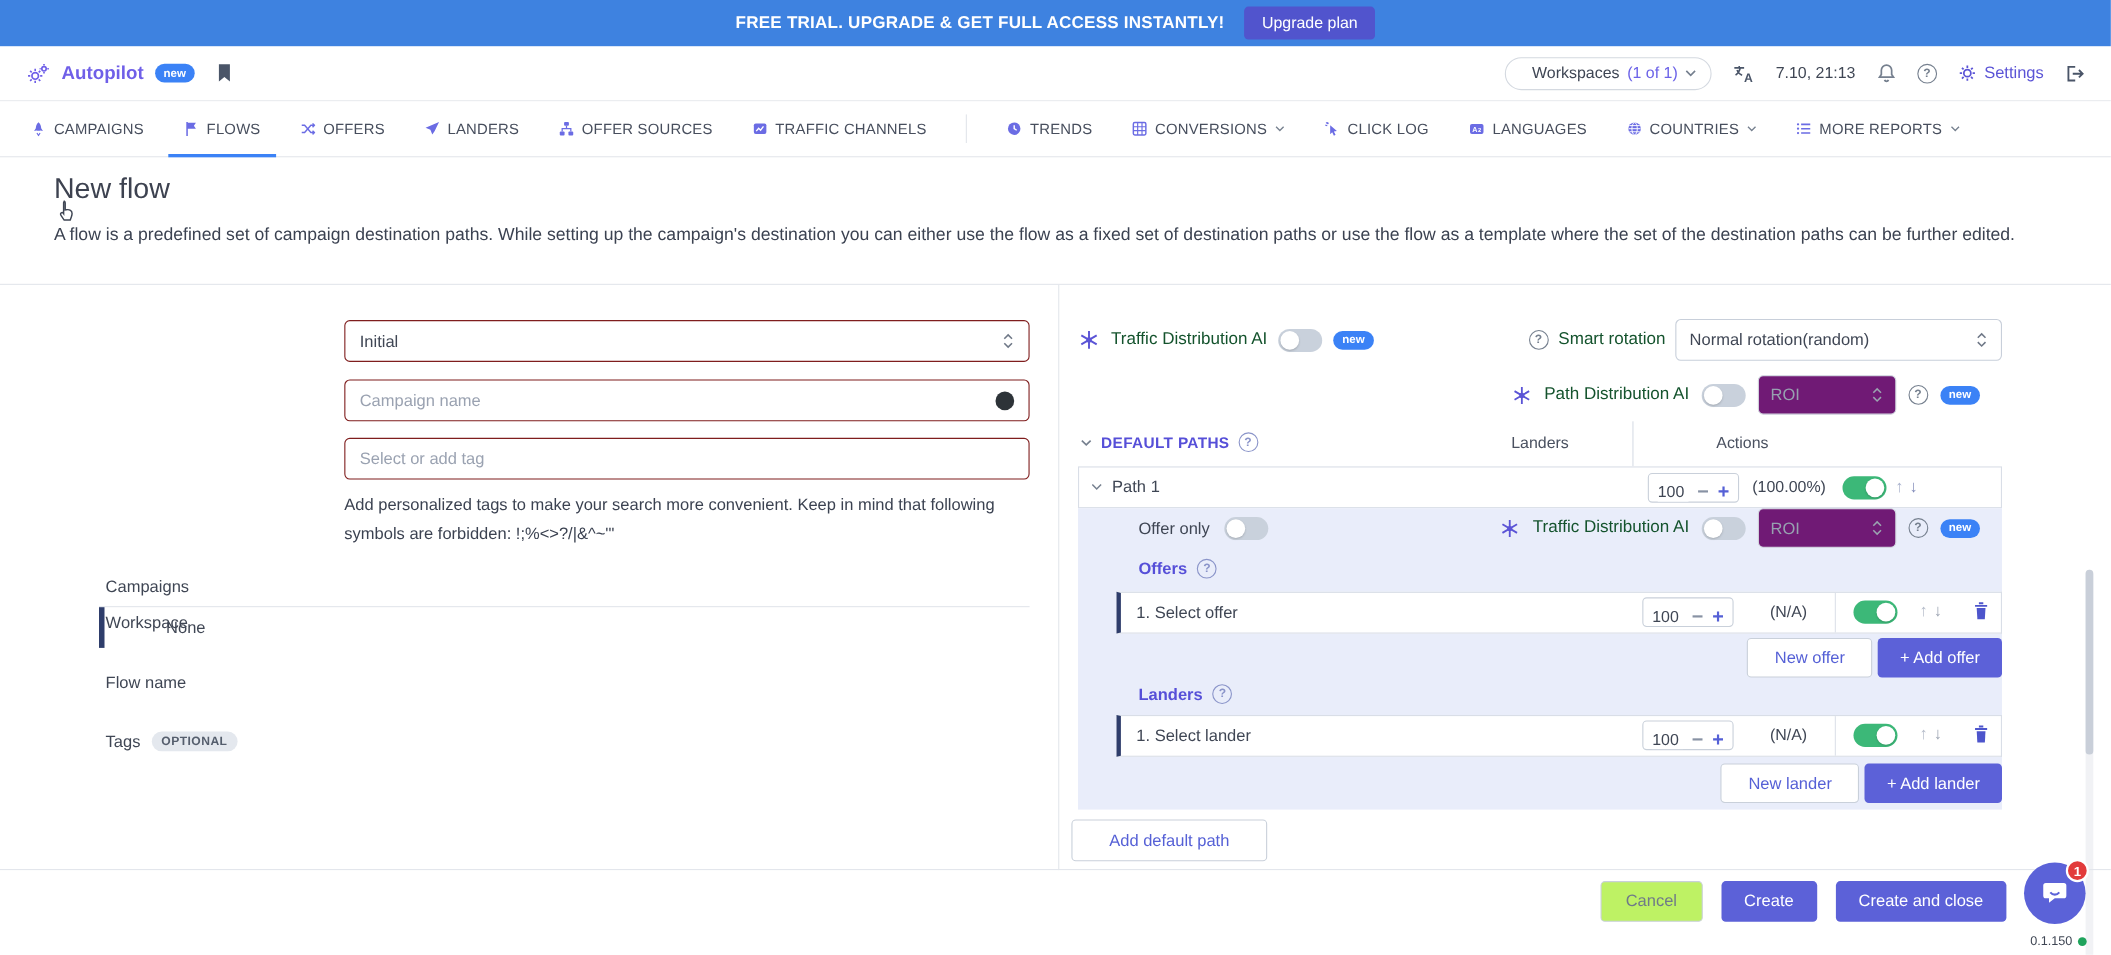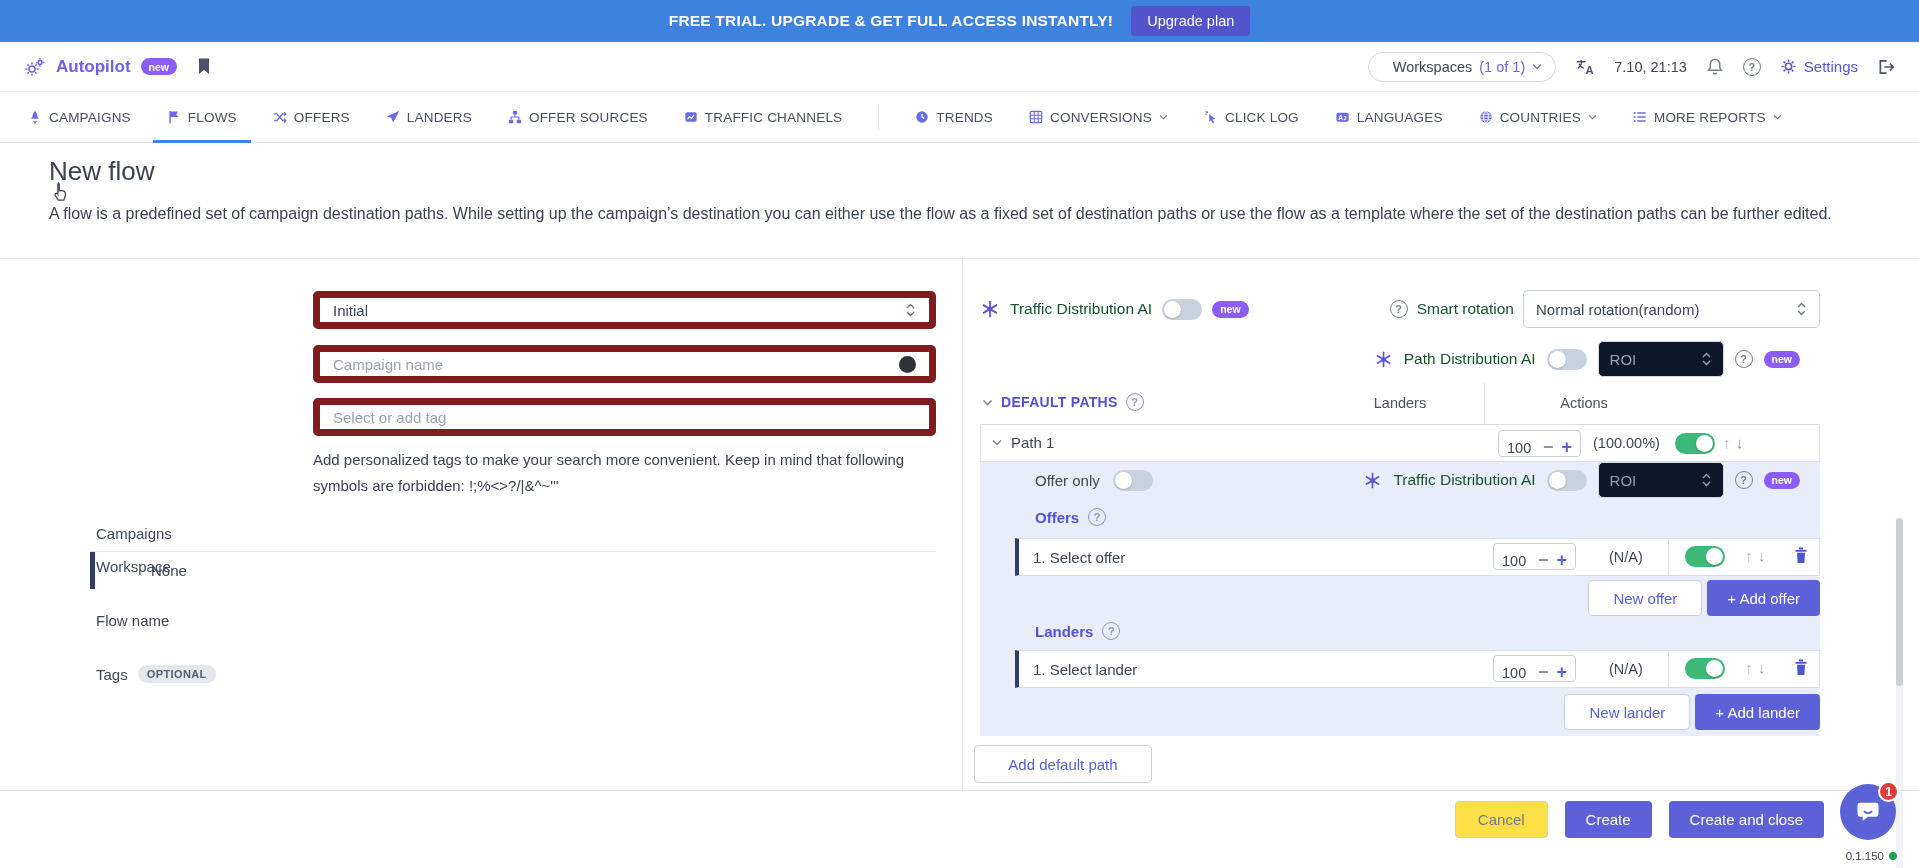--- a/index.html
+++ b/index.html
@@ -19,7 +19,7 @@
     display:flex; align-items:center; justify-content:space-between; padding:0 24px; }
   .topbar-left { display:flex; align-items:center; gap:10px; }
   .app-name { color:#6f5fe8; font-weight:bold; font-size:17px; }
-  .badge-new { background:#8b5cf6; color:#fff; font-size:10.5px; font-weight:bold;
+  .badge-new { background:#3b82f6; color:#fff; font-size:10.5px; font-weight:bold;
     padding:2.5px 8px; border-radius:9px; }
   .bookmark { margin-left:10px; }
   .topbar-right { display:flex; align-items:center; gap:19px; }

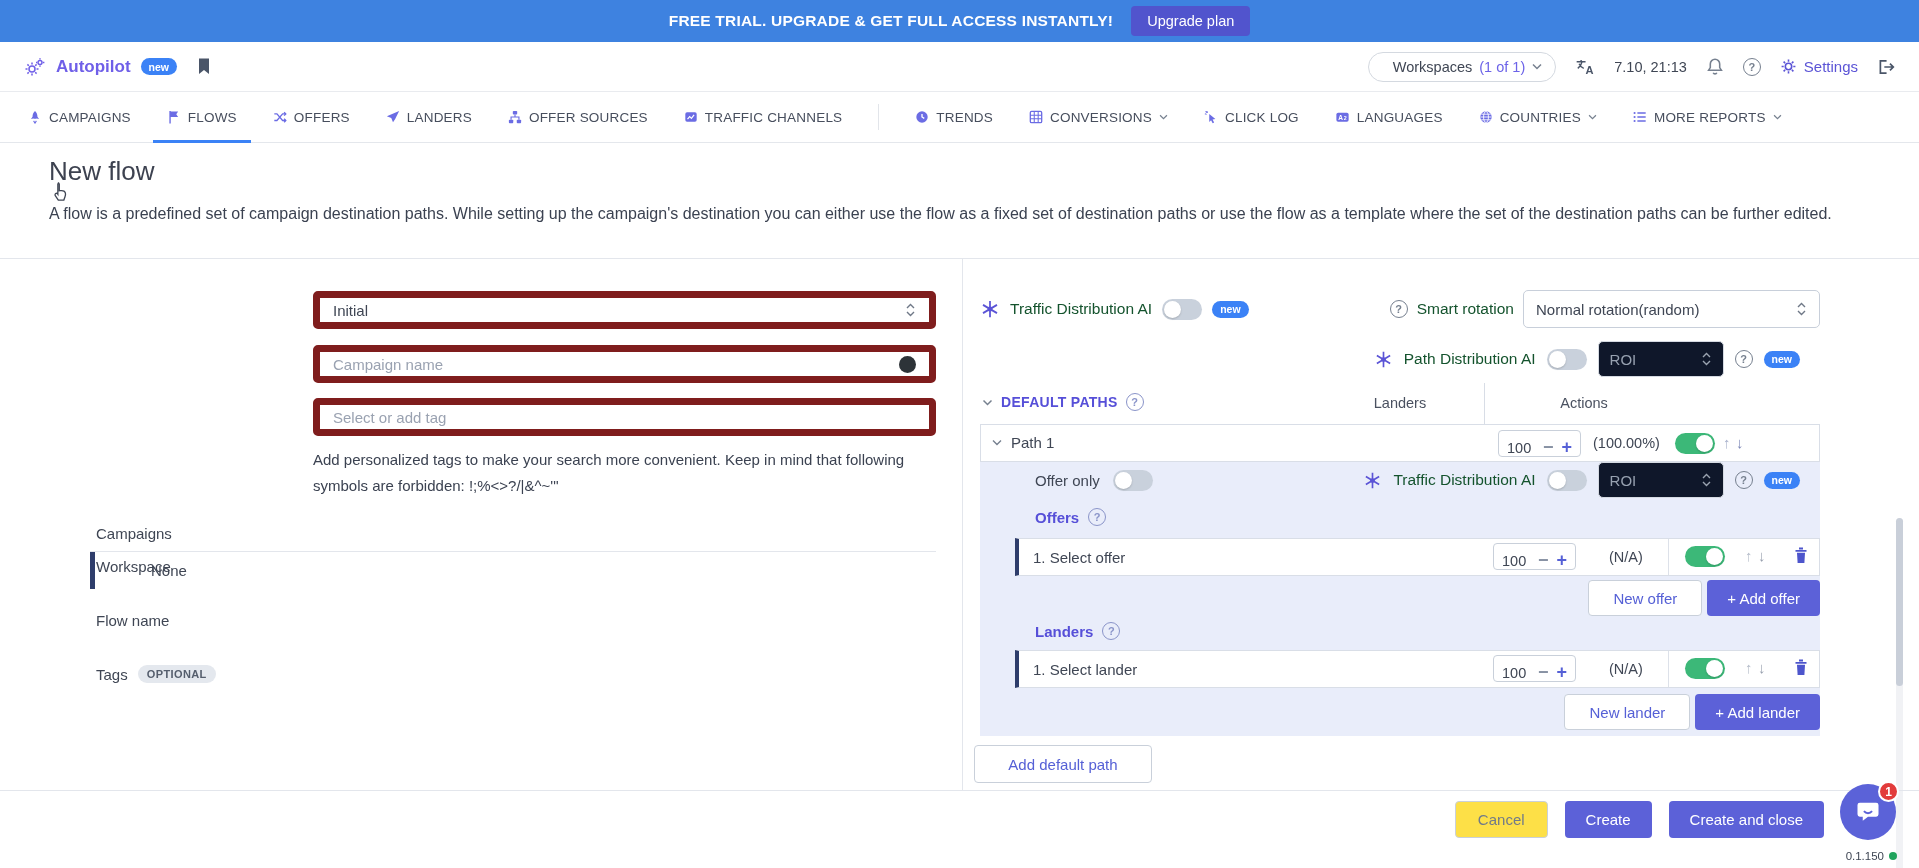--- a/index.html
+++ b/index.html
@@ -59,7 +59,7 @@
   .flabel { position:absolute; font-size:15px; color:#3f4654; display:flex; align-items:center; gap:10px; }
   .opt-badge { background:#e4e8ee; color:#555e6d; font-size:11px; font-weight:bold;
     letter-spacing:.4px; padding:3px 9px; border-radius:10px; }
-  .control { position:absolute; left:313px; width:623px; height:38px; border:7px solid #7f1d1d;
+  .control { position:absolute; left:313px; width:623px; height:38px; border:1px solid #7f1d1d;
     border-radius:5px; background:#fff; display:flex; align-items:center; padding:0 13px; font-size:15px; }
   .control input { border:none; outline:none; flex:1; font-size:15px; font-family:inherit; color:#3f4654; background:transparent; }
   .control input::placeholder { color:#9aa2b1; }

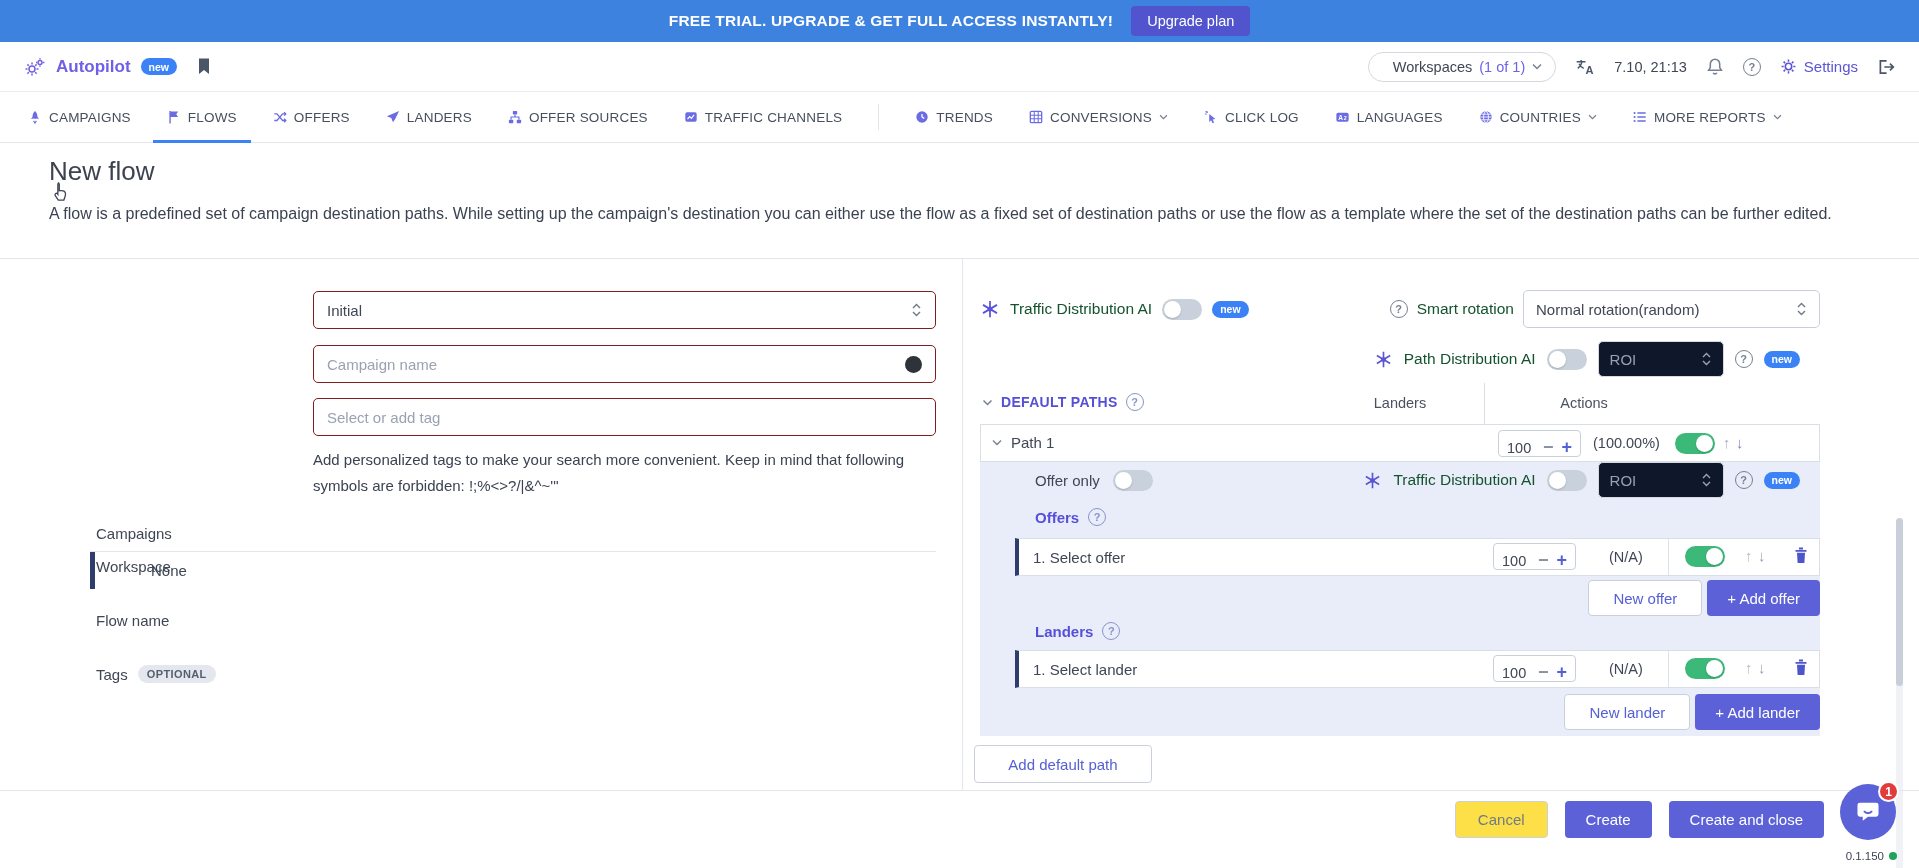--- a/index.html
+++ b/index.html
@@ -87,7 +87,7 @@
     height:38px; background:#fff; border:1px solid #c8cfda; border-radius:5px;
     padding:0 12px; font-size:15px; color:#3f4654; cursor:pointer; }
   .sel-disabled { display:flex; align-items:center; justify-content:space-between;
-    width:126px; height:36px; background:#0f172a; border:1px solid #d5dae2; border-radius:5px;
+    width:126px; height:36px; background:#701a75; border:1px solid #d5dae2; border-radius:5px;
     padding:0 11px; color:#97a1b0; font-size:15px; }
   .row2 { position:absolute; top:82px; right:20px; height:36px; display:flex; align-items:center; gap:11px; }
 

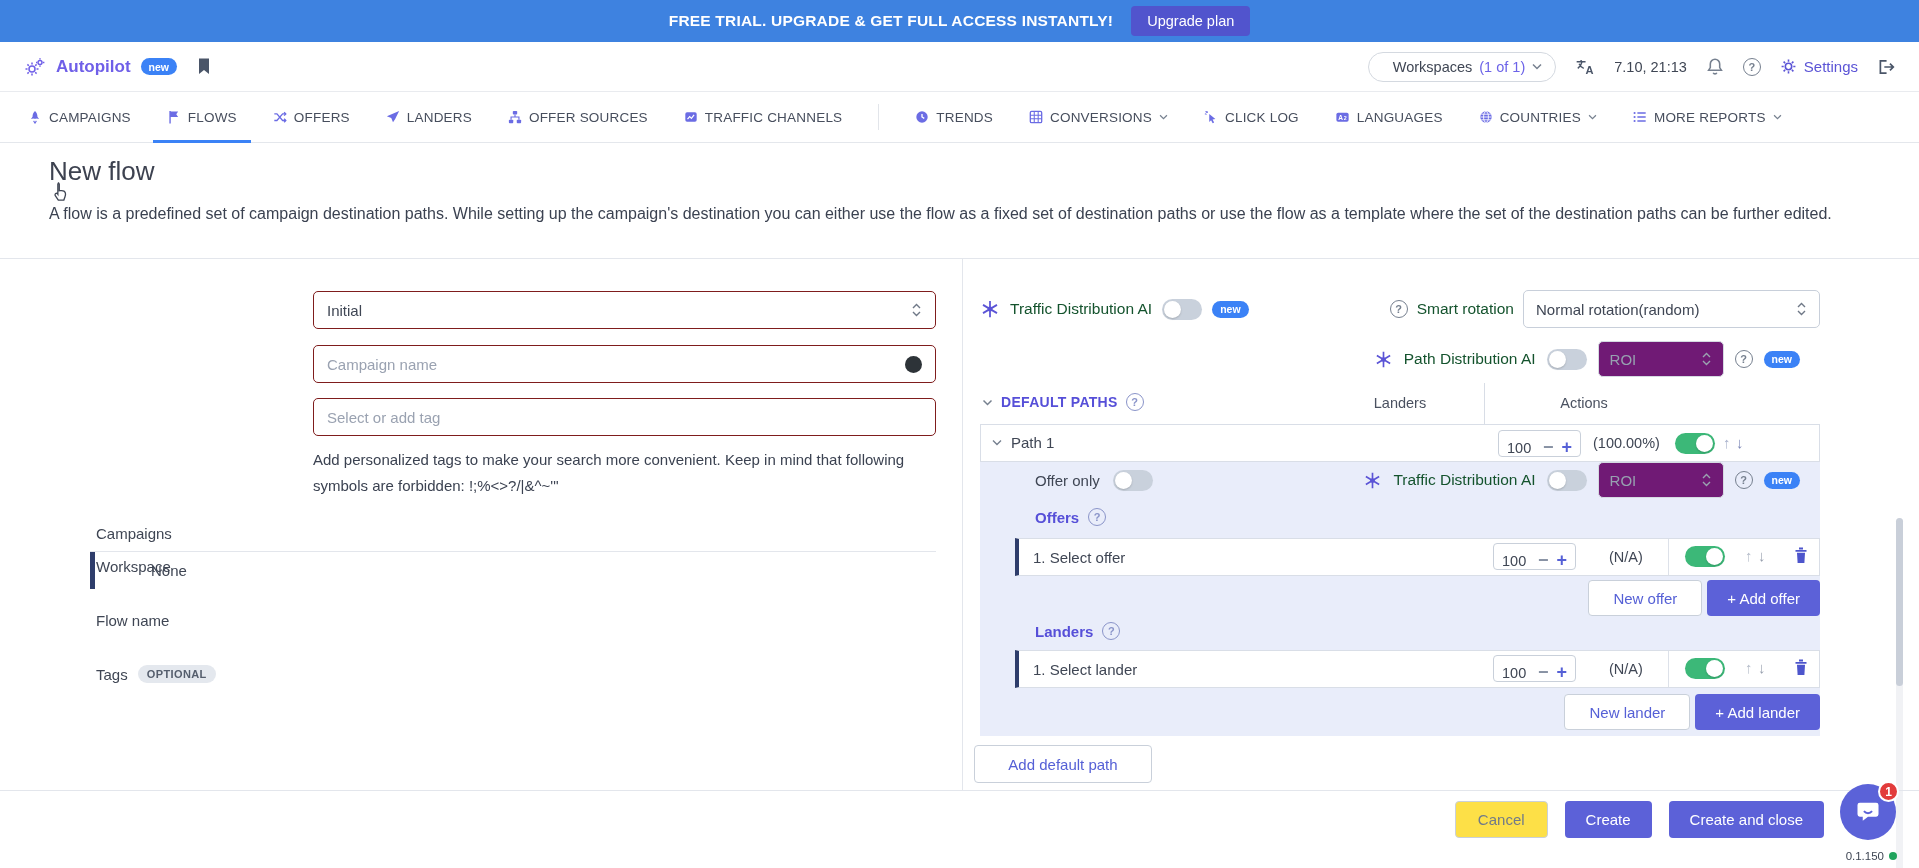--- a/index.html
+++ b/index.html
@@ -140,7 +140,7 @@
   
   .footer-line { position:absolute; top:790px; left:0; width:1919px; border-top:1px solid #e3e6ec; }
   .footer-btns { position:absolute; top:801px; right:95px; display:flex; gap:17px; }
-  .btn-cancel { background:#fde047; border:1px solid #c9d0da; border-radius:4px; color:#707a89;
+  .btn-cancel { background:#bef264; border:1px solid #c9d0da; border-radius:4px; color:#707a89;
     font-size:15px; height:37px; padding:0 22px; display:flex; align-items:center; cursor:pointer; font-family:inherit; }
 
   .chat { position:absolute; left:1840px; top:784px; width:56px; height:56px; border-radius:50%;

